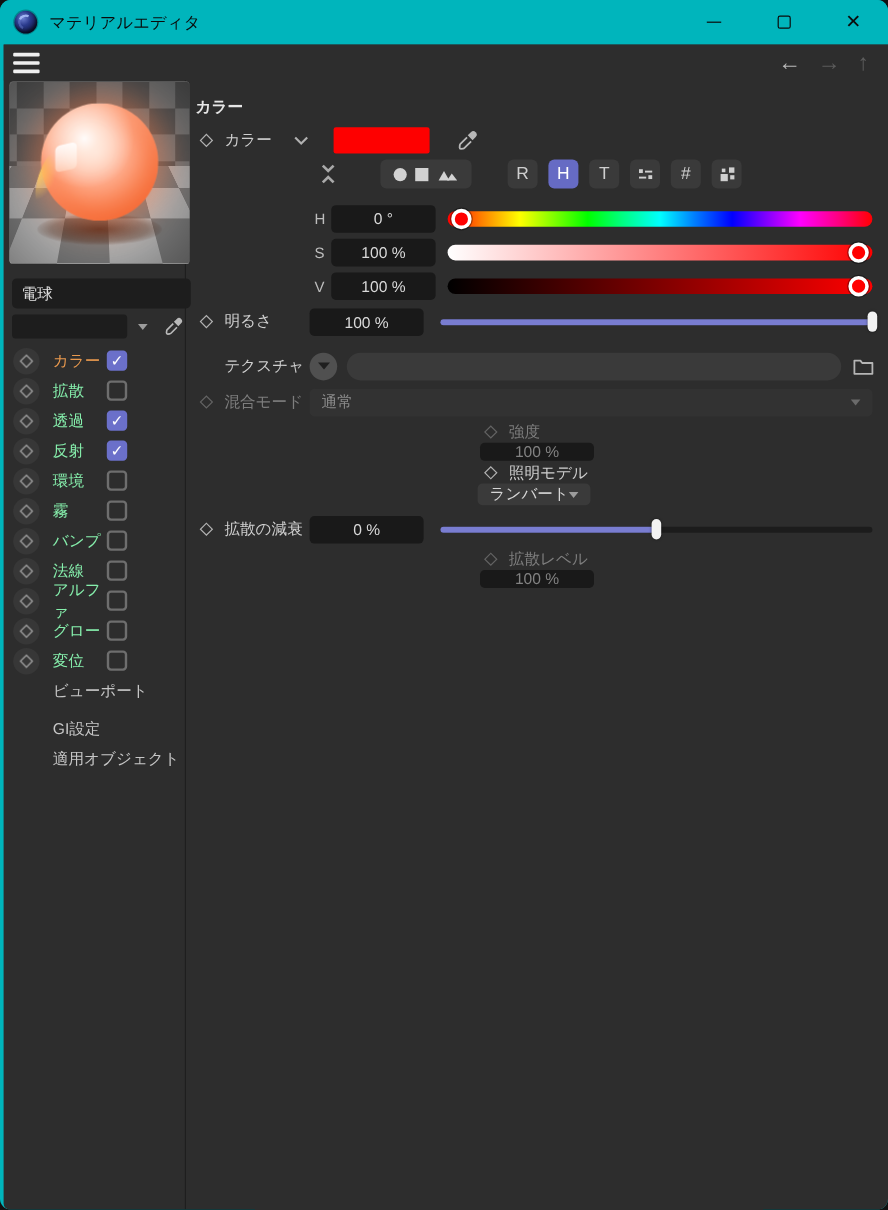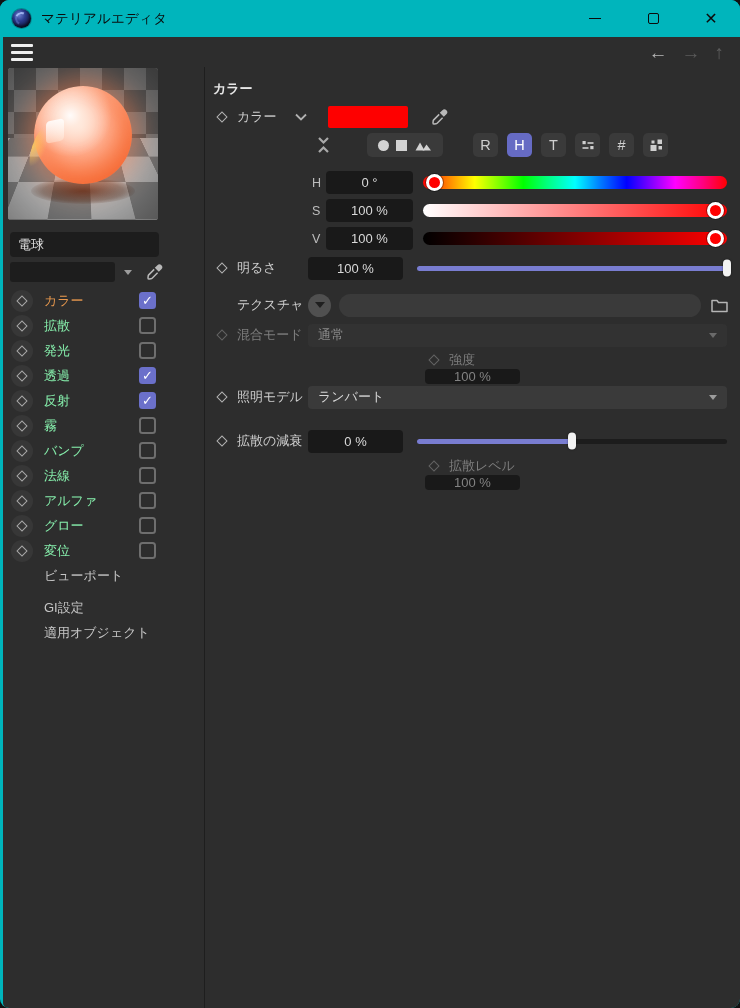--- a/index.html
+++ b/index.html
@@ -29,7 +29,7 @@
   .arrow-off{color:#5c5c5c;}
   .body-cols{position:absolute;top:30px;left:0;right:0;bottom:0;display:flex;}
   
-  .sidebar{width:202px;border-right:1px solid #1e1e1e;padding:1px 0 0 5px;}
+  .sidebar{width:152px;border-right:1px solid #1e1e1e;padding:1px 0 0 5px;}
   .preview{width:150px;height:152px;border-radius:3px;overflow:hidden;position:relative;background:#777;}
   .pv-wall{position:absolute;left:0;top:0;right:0;height:60%;
     background:conic-gradient(#9b9b9b 90deg,#6f6f6f 90deg 180deg,#9b9b9b 180deg 270deg,#6f6f6f 270deg) 6px 0/44px 44px;

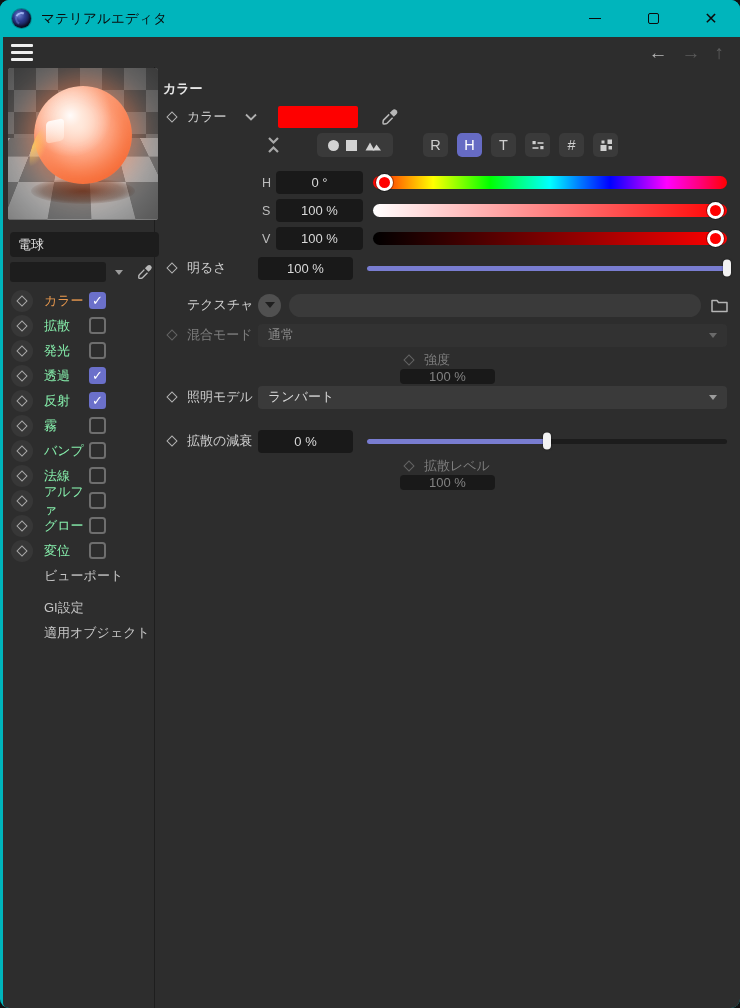--- a/index.html
+++ b/index.html
@@ -201,13 +201,6 @@
               <span class="ch-dia">
                 <i></i>
               </span>
-              <span class="ch-label">発光</span>
-              <span class="ch-box"></span>
-            </div>
-            <div class="ch-row">
-              <span class="ch-dia">
-                <i></i>
-              </span>
               <span class="ch-label">透過</span>
               <span class="ch-box on">✓</span>
             </div>

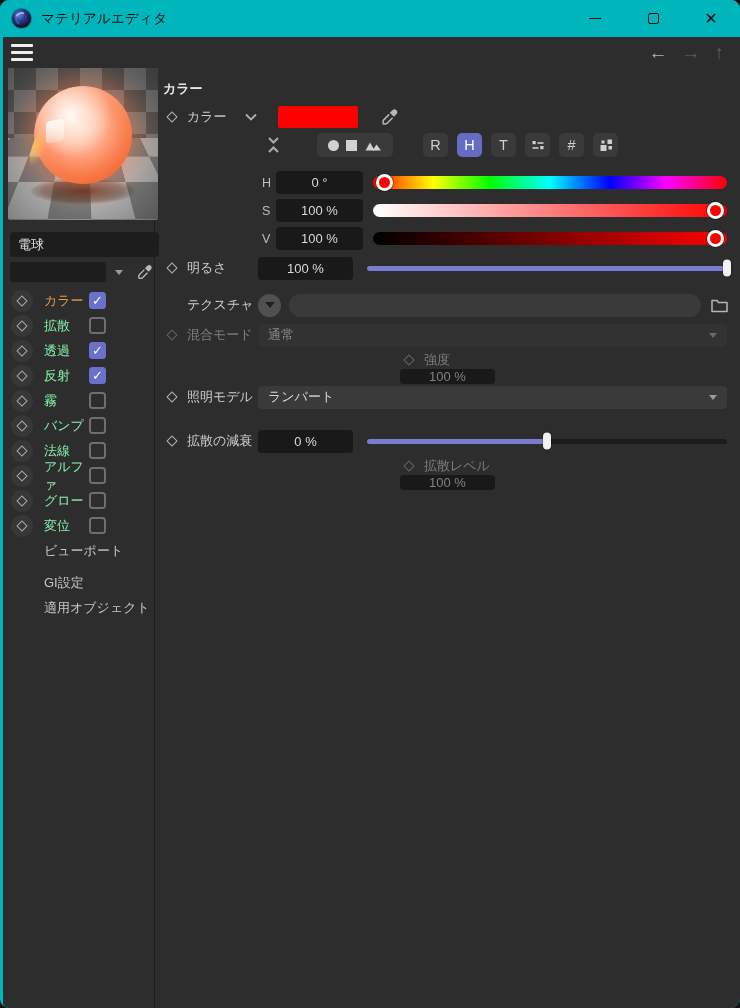--- a/index.html
+++ b/index.html
@@ -215,6 +215,13 @@
               <span class="ch-dia">
                 <i></i>
               </span>
+              <span class="ch-label">環境</span>
+              <span class="ch-box"></span>
+            </div>
+            <div class="ch-row">
+              <span class="ch-dia">
+                <i></i>
+              </span>
               <span class="ch-label">霧</span>
               <span class="ch-box"></span>
             </div>

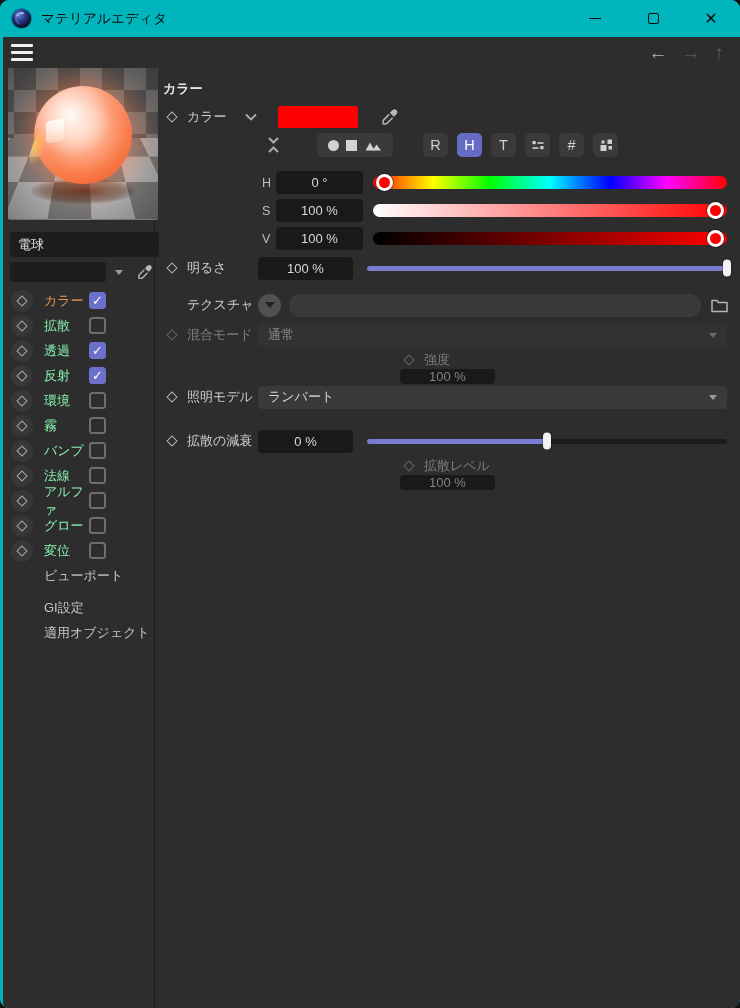--- a/index.html
+++ b/index.html
@@ -124,7 +124,7 @@
   .dropdown.dim .dd-tri{border-top-color:#6a6a6a;}
   
   .mt9{margin-top:9px;} .mt6{margin-top:6px;} .mt13{margin-top:13px;}
-  .mt4{margin-top:4px;flex-direction:column;} .mt10{margin-top:10px;} .mt3{margin-top:20px;}
+  .mt4{margin-top:4px;flex-direction:column;} .mt10{margin-top:10px;flex-direction:column;} .mt3{margin-top:20px;}
 </style>
 </head>
 <body>

